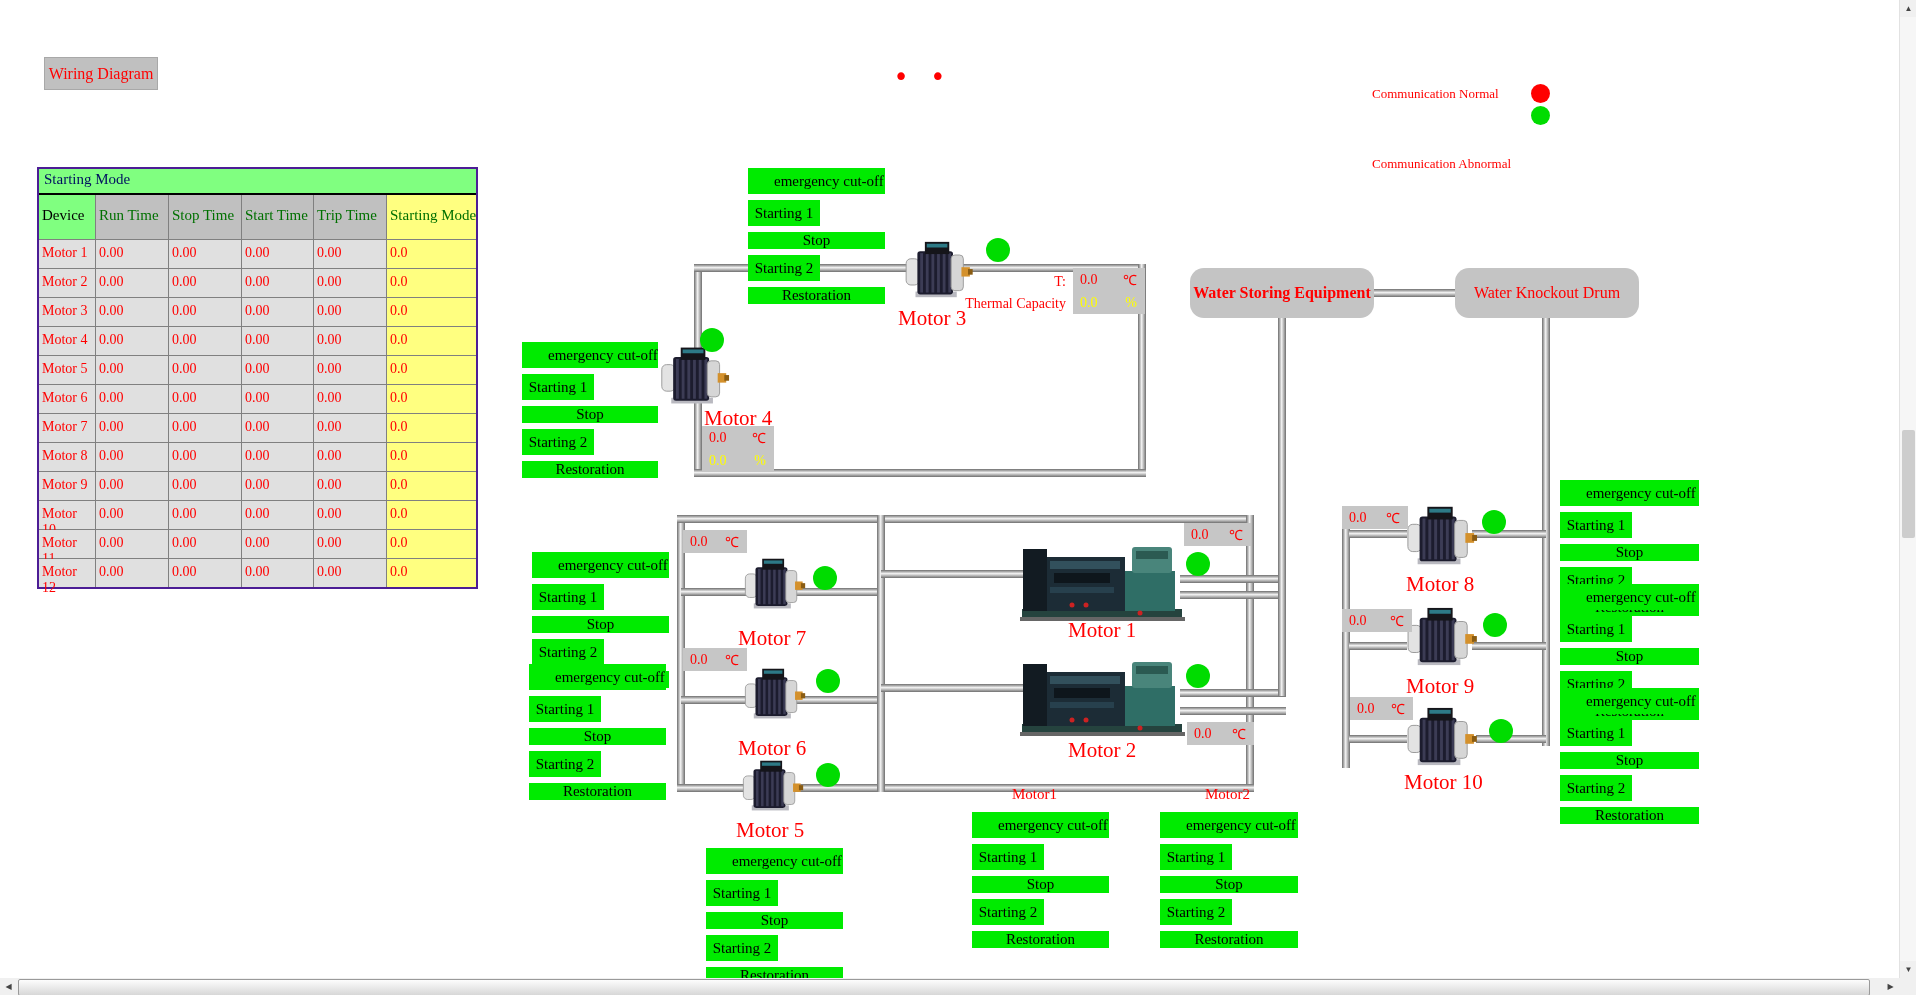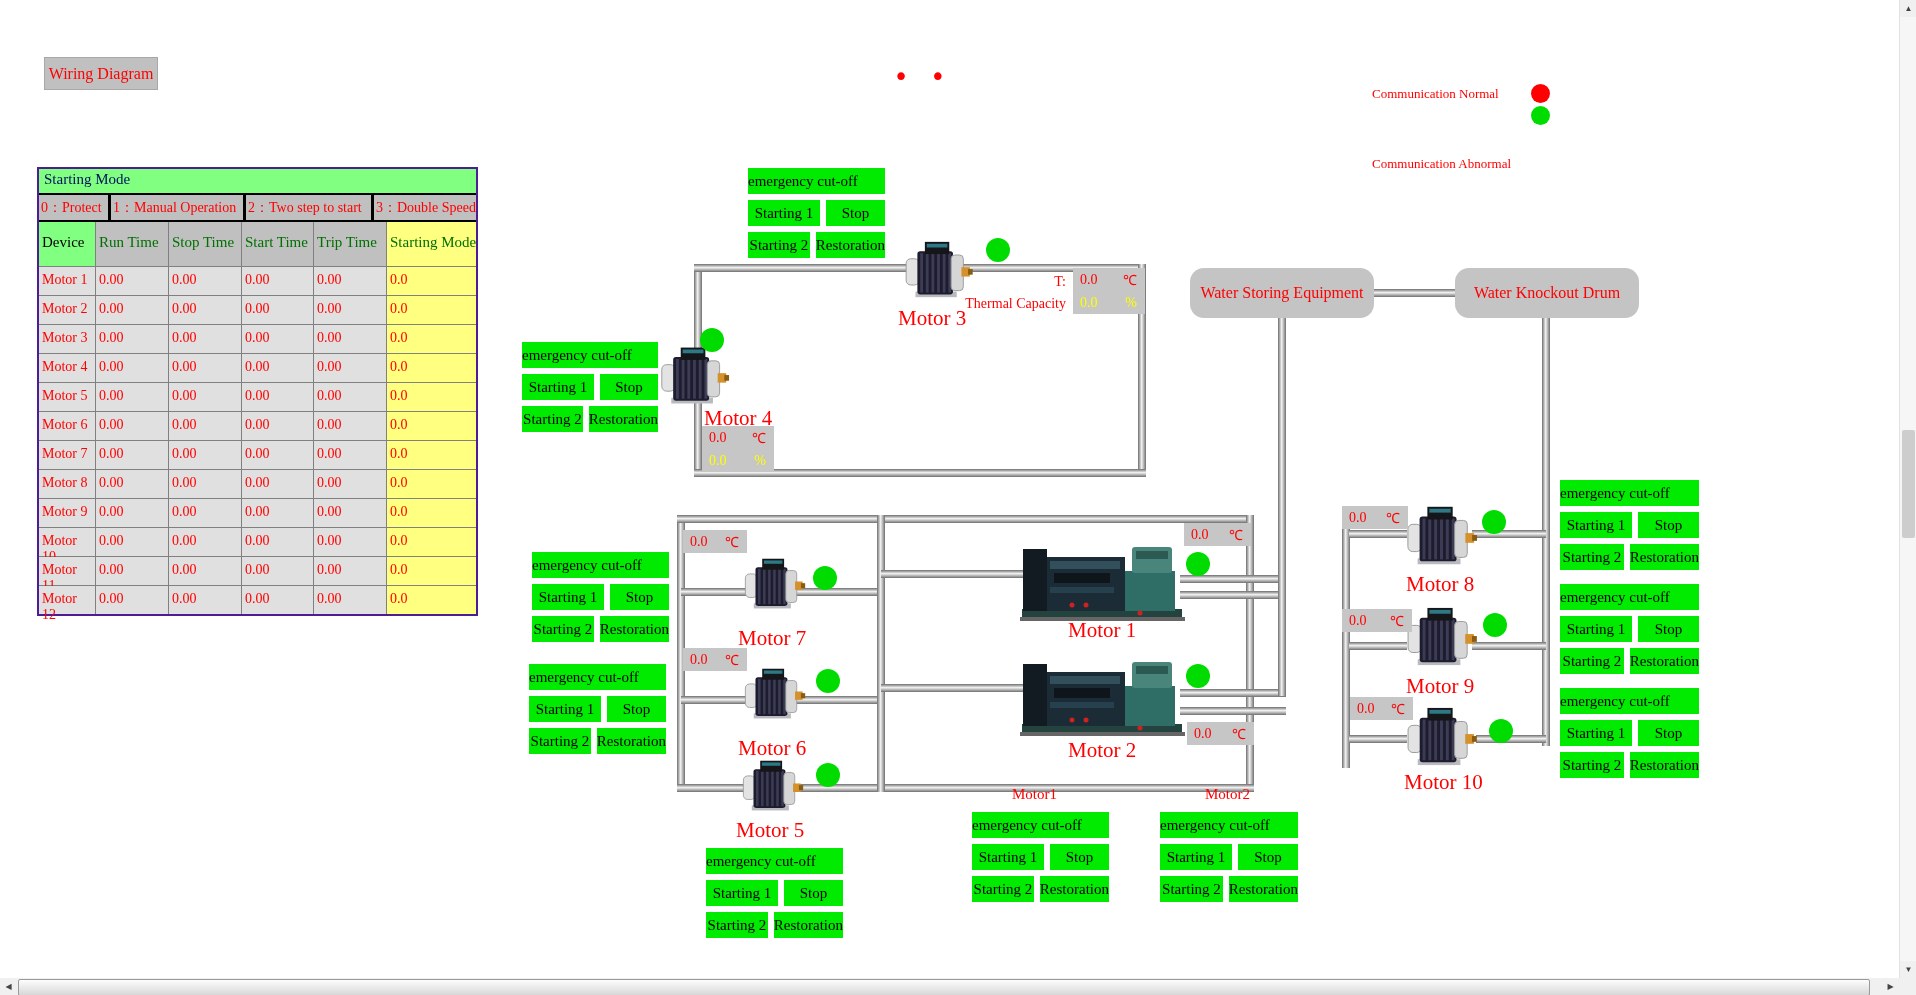--- a/index.html
+++ b/index.html
@@ -25,7 +25,7 @@
   .prow{display:flex;gap:6px;}
   .pcell{background:#00EB00;height:26px;display:flex;align-items:center;justify-content:center;
          font-size:15px;color:#000;cursor:default;}
-  .pcell.left{justify-content:flex-start;padding-left:0;}
+  .pcell.left{justify-content:flex-start;padding-left:26px;}
   .pc1{width:72px;}
   .pc2{flex:1;}
   

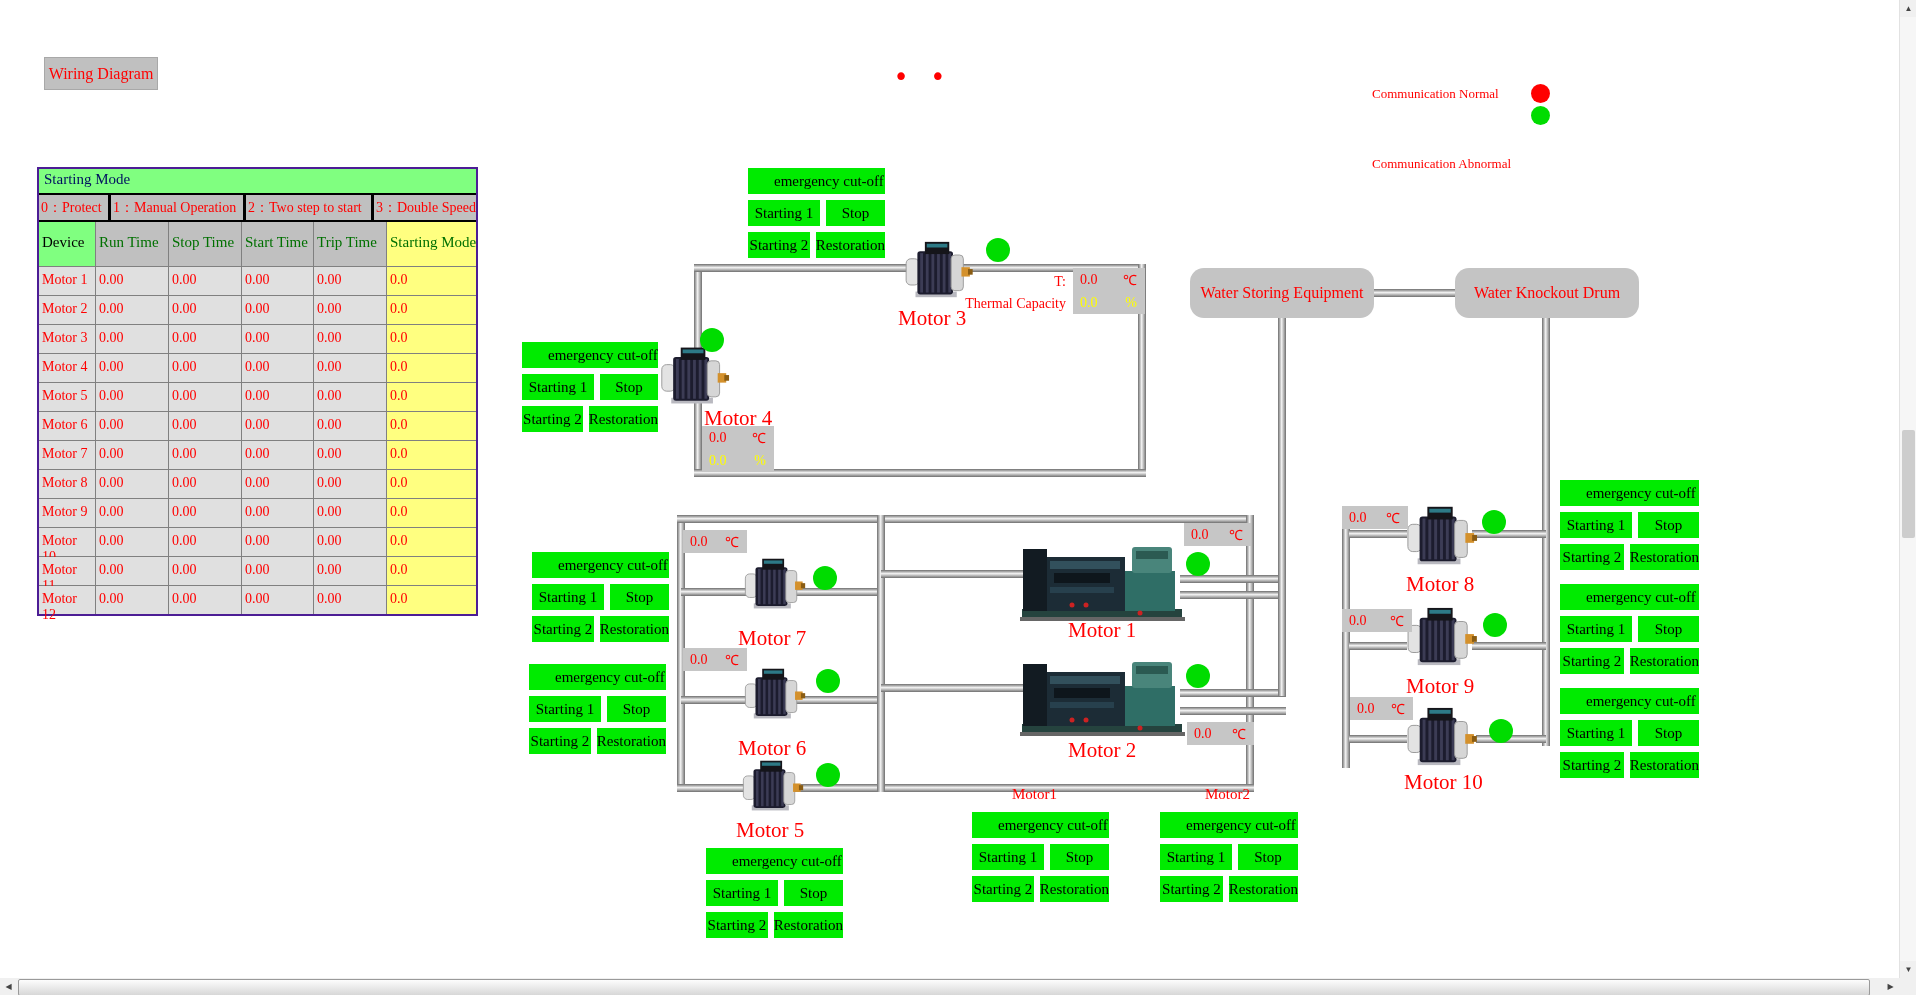--- a/index.html
+++ b/index.html
@@ -120,12 +120,6 @@
 
   <div id="mtable">
     <div class="t-title">Starting Mode</div>
-    <div class="t-legend">
-      <div>0：Protect</div>
-      <div>1：Manual Operation</div>
-      <div>2：Two step to start</div>
-      <div>3：Double Speed</div>
-    </div>
     <div class="t-grid">
       <div class="th dev">Device</div>
       <div class="th">Run Time</div>

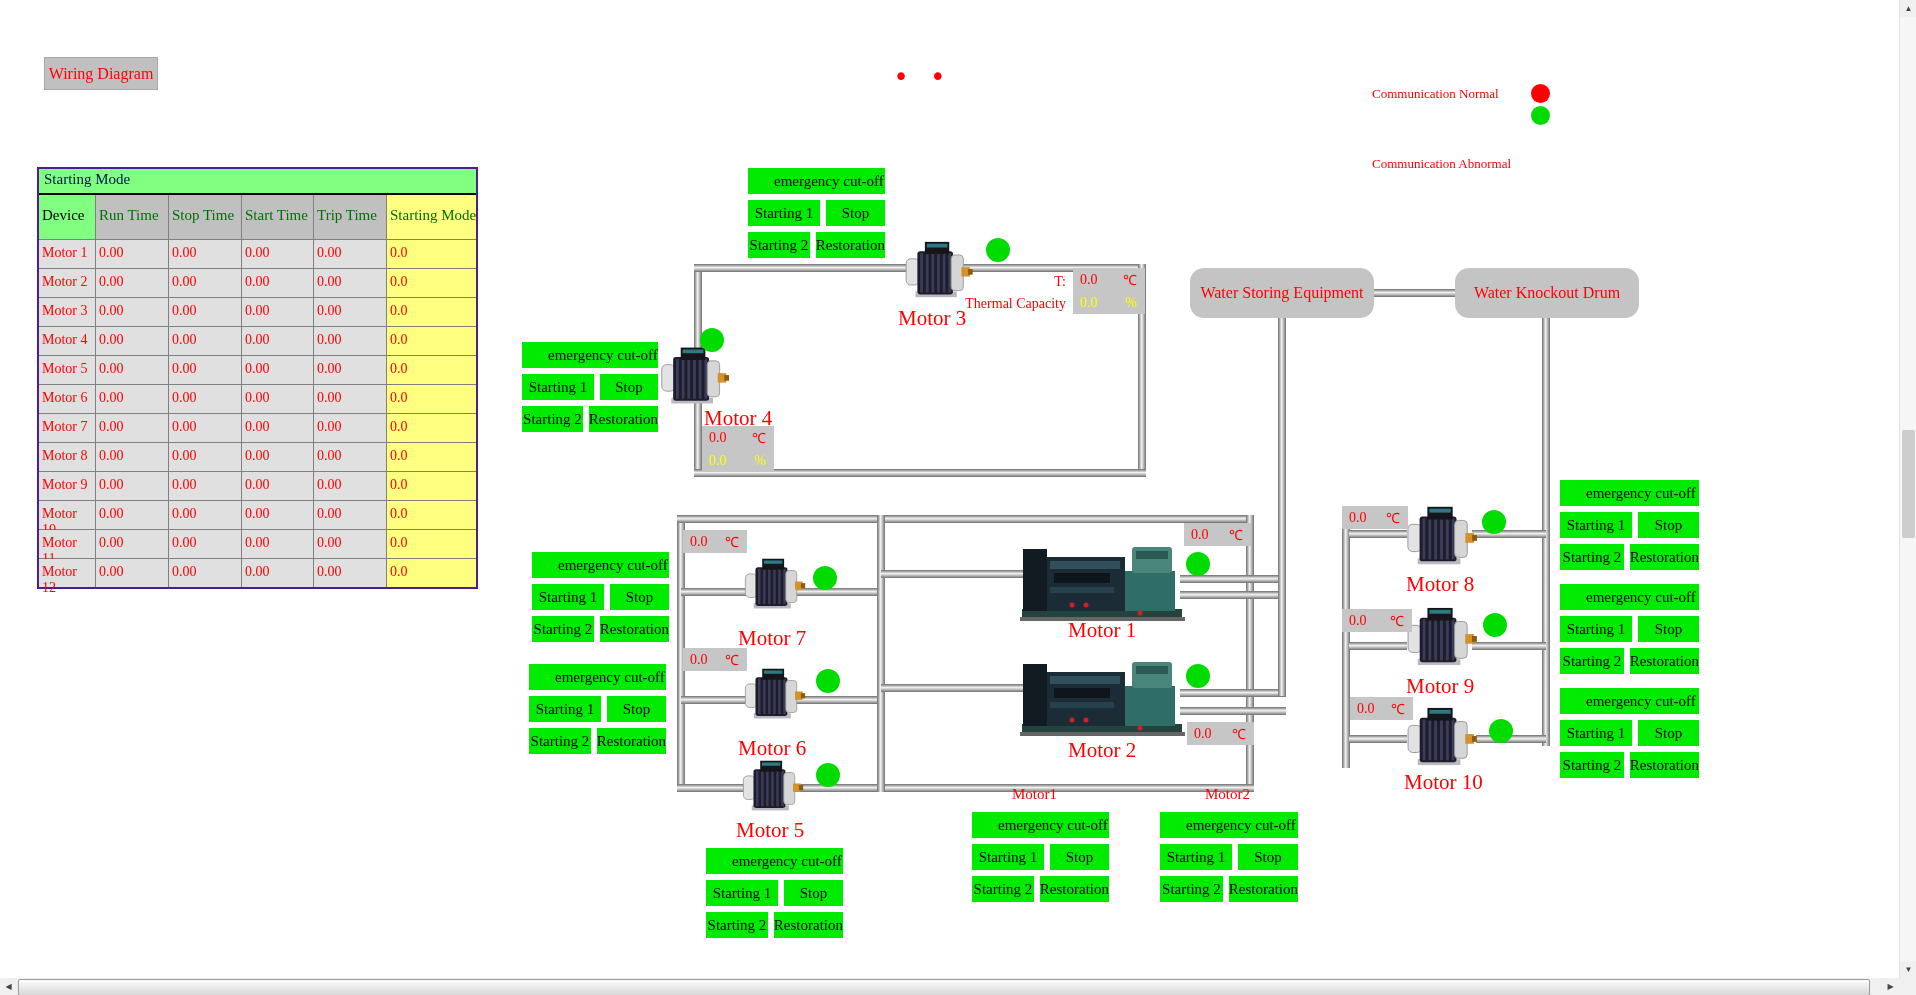--- a/index.html
+++ b/index.html
@@ -22,7 +22,7 @@
   .tlabel{position:absolute;color:#FF0000;font-size:14px;text-align:right;white-space:nowrap;}
   
   .panel{position:absolute;display:flex;flex-direction:column;gap:6px;}
-  .prow{display:flex;gap:6px;}
+  .prow{display:flex;gap:6px;flex-direction:column;}
   .pcell{background:#00EB00;height:26px;display:flex;align-items:center;justify-content:center;
          font-size:15px;color:#000;cursor:default;}
   .pcell.left{justify-content:flex-start;padding-left:26px;}

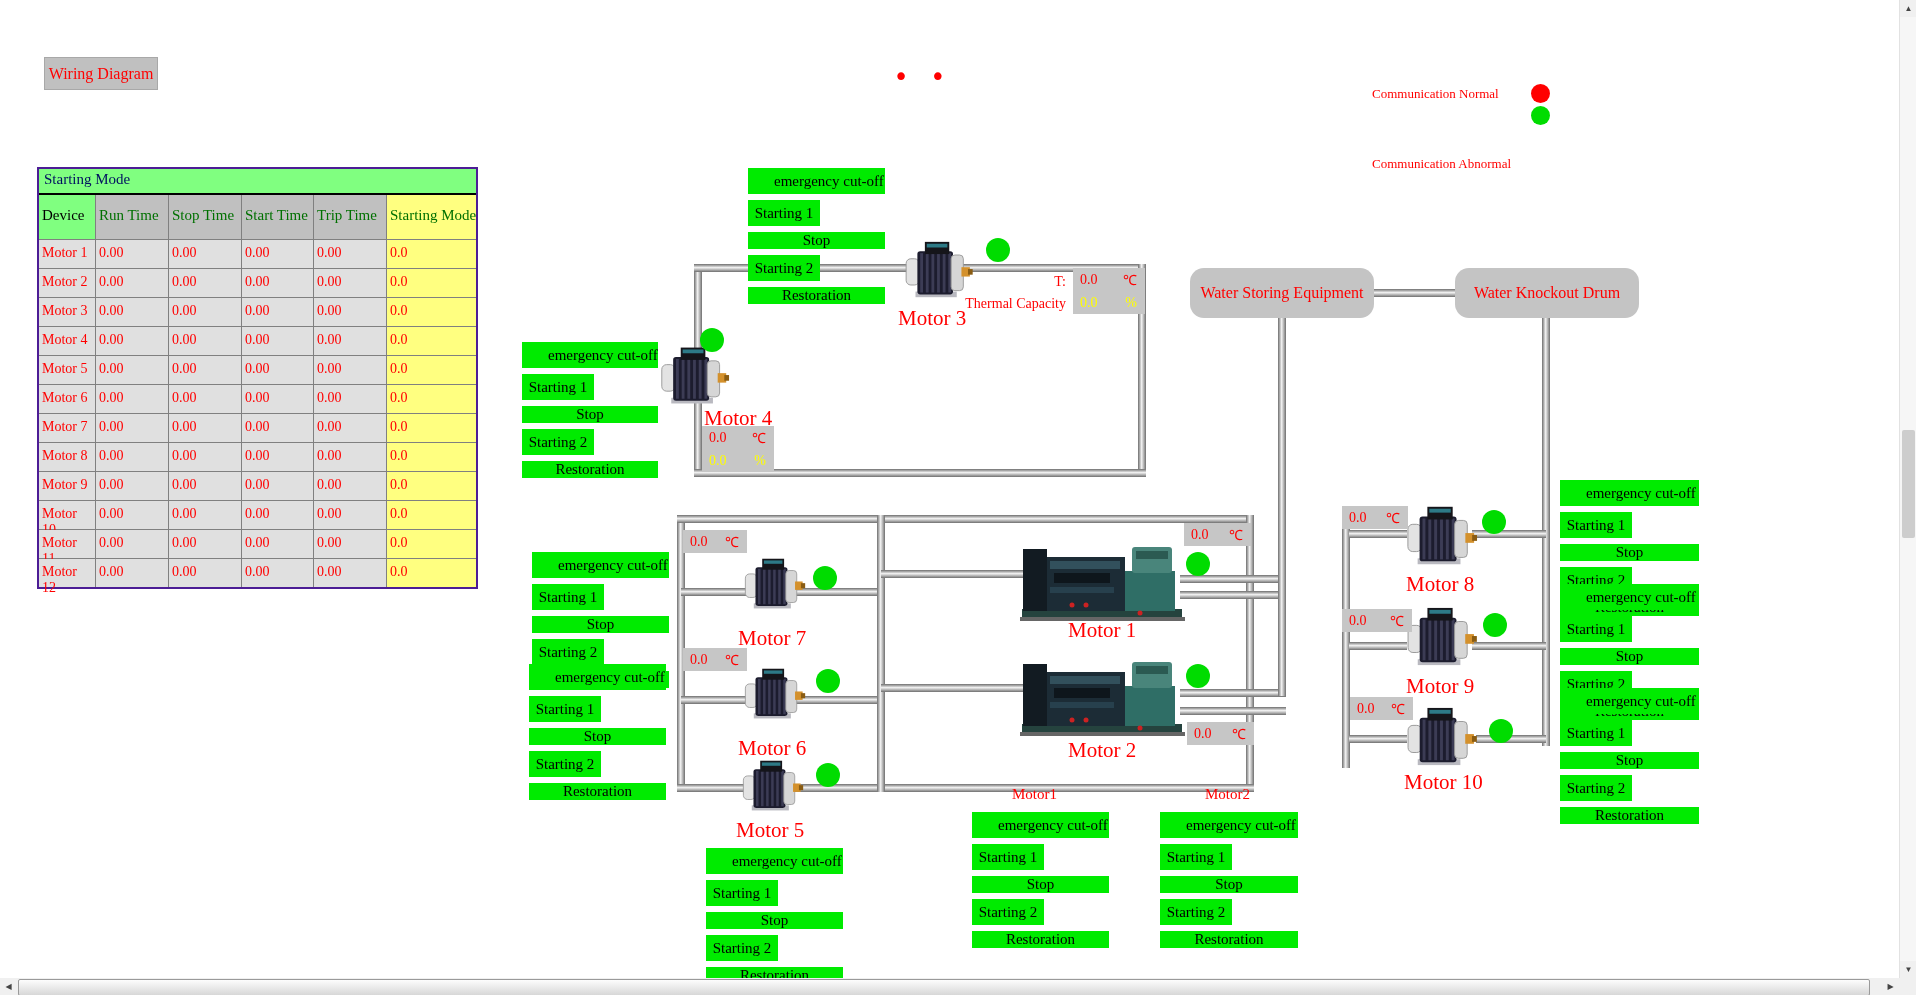--- a/index.html
+++ b/index.html
@@ -244,7 +244,7 @@
   <div class="pipe-h" style="left:1349px;top:735px;width:58px;"></div>
   <div class="pipe-h" style="left:1476px;top:735px;width:70px;"></div>
 
-  <div class="equip" style="left:1190px;top:268px;">Water Storing Equipment</div>
+  <div class="equip" style="left:1190px;top:268px;font-weight:bold;">Water Storing Equipment</div>
   <div class="equip" style="left:1455px;top:268px;">Water Knockout Drum</div>
 
   <svg class="motor-svg" style="left:900px;top:240px;" width="76" height="60">

